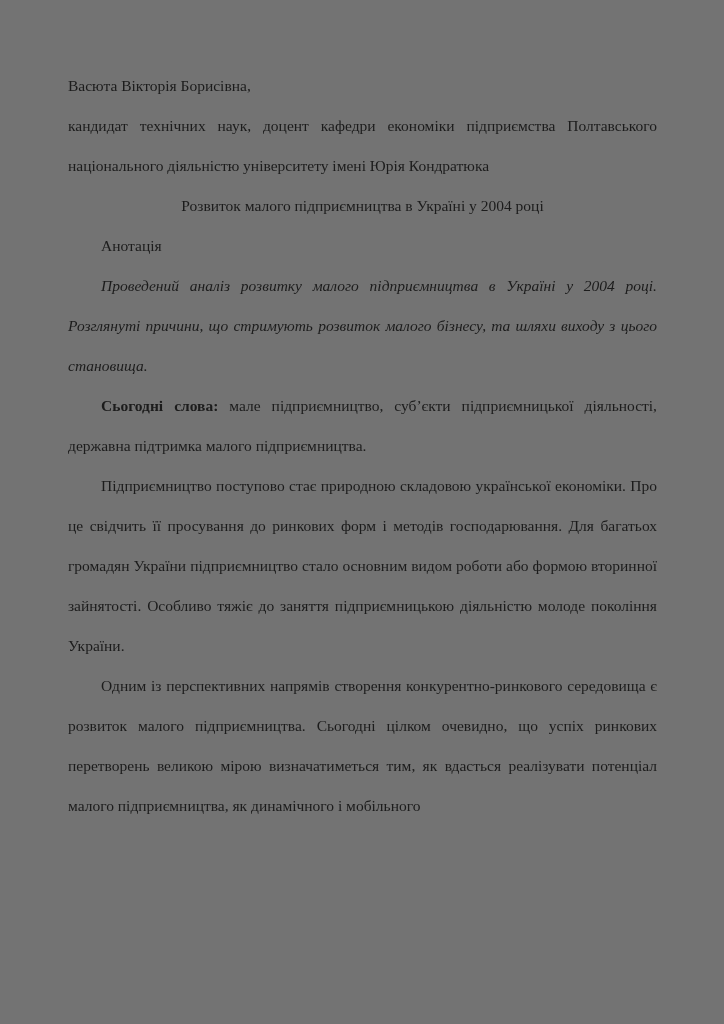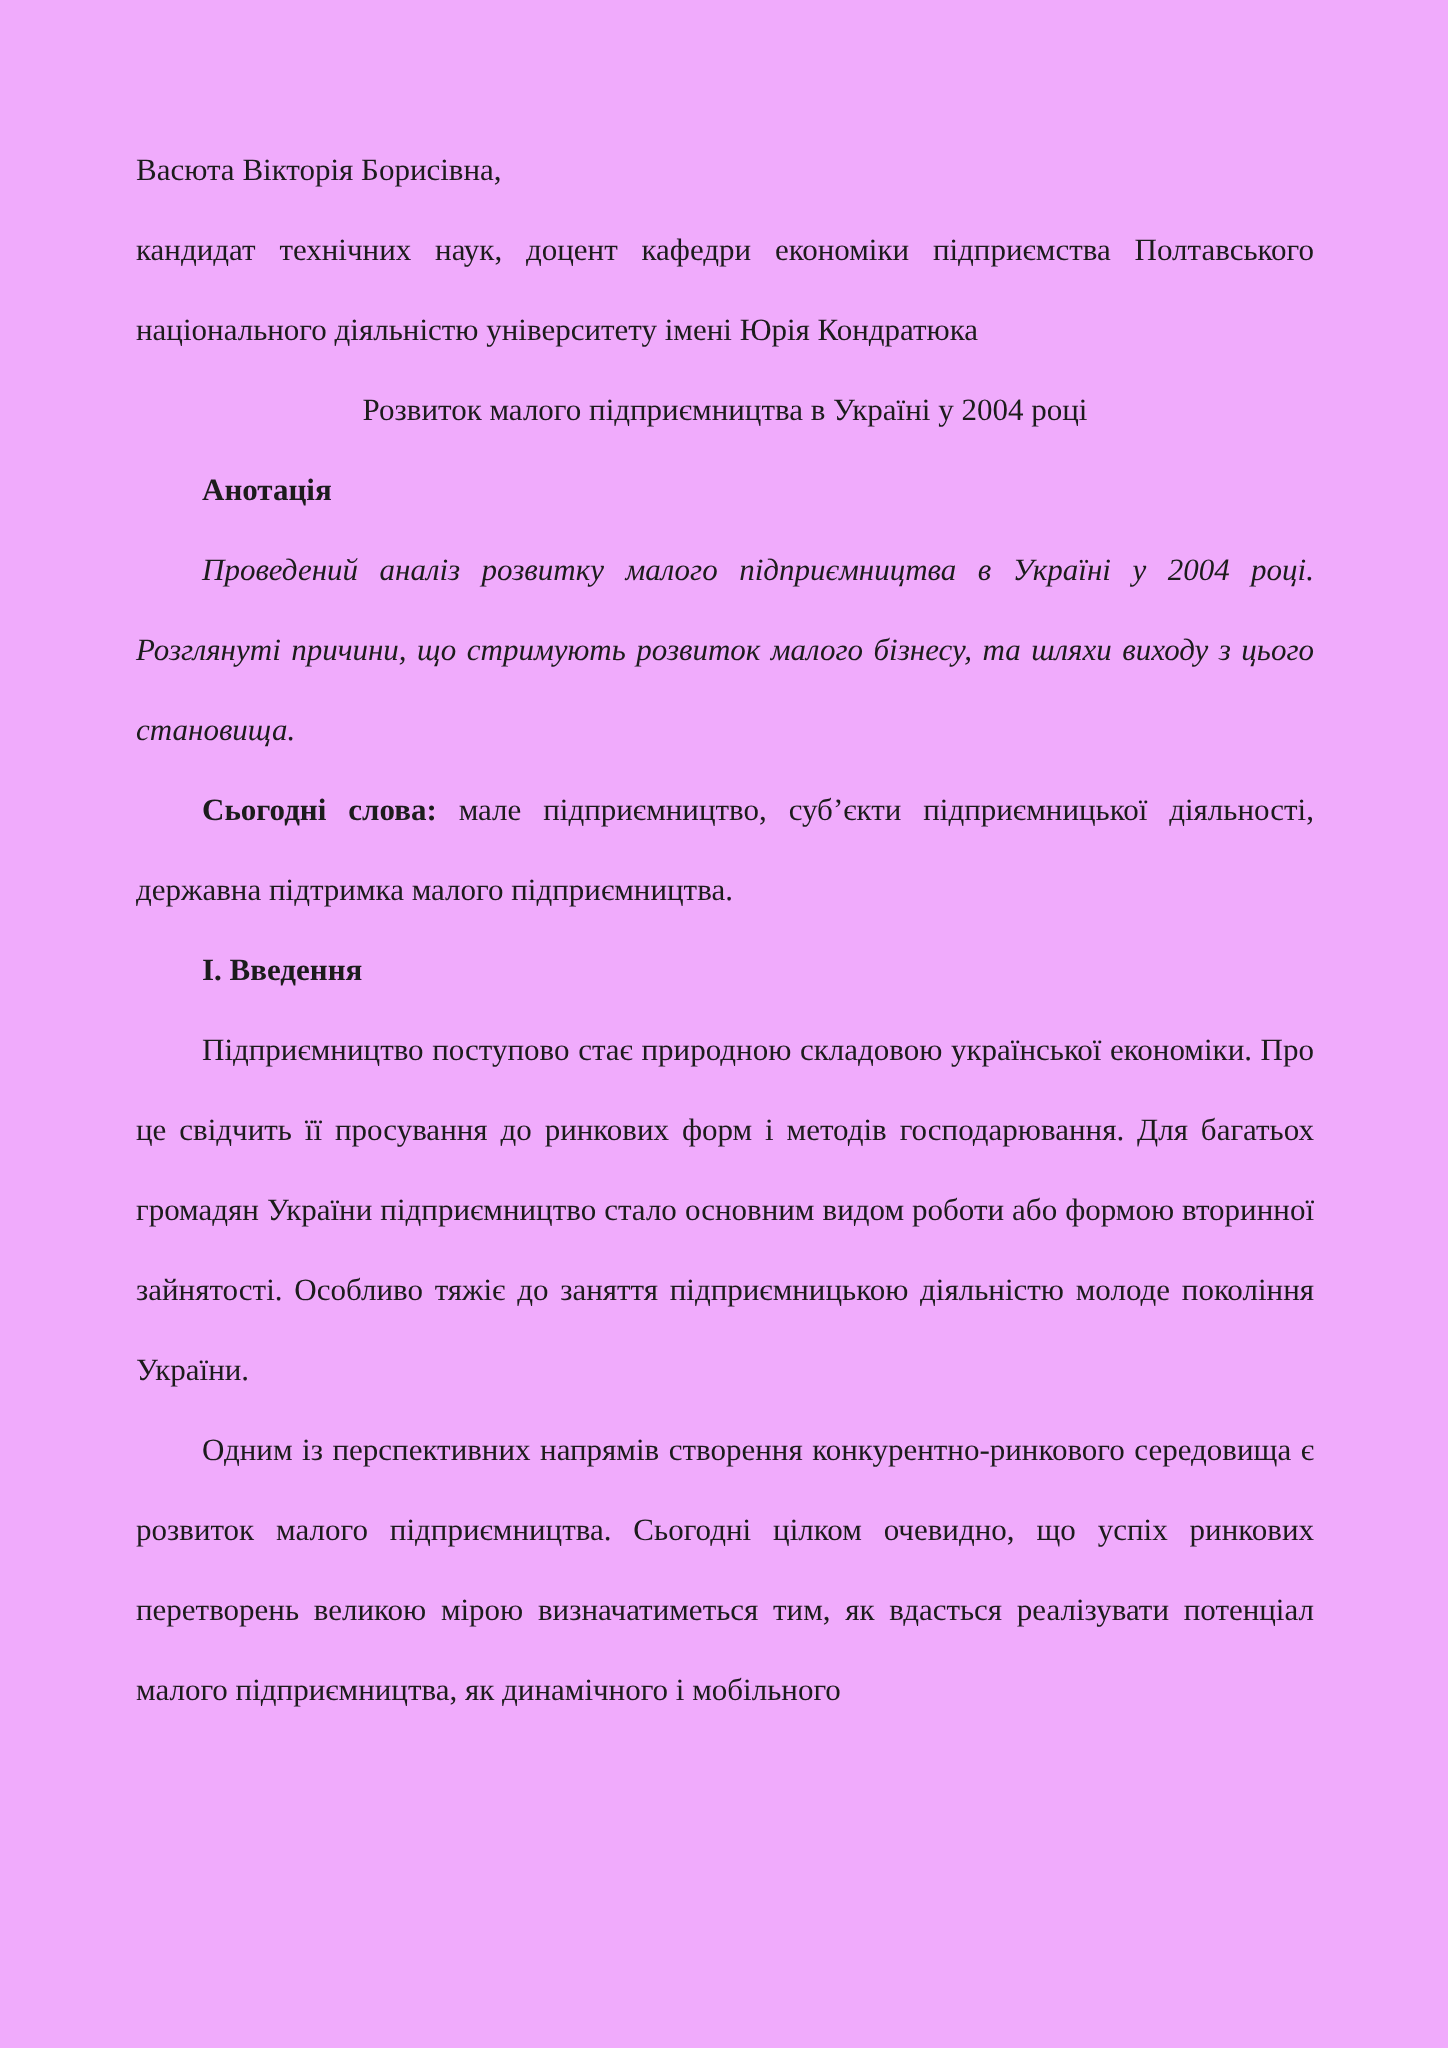--- a/index.html
+++ b/index.html
@@ -11,7 +11,7 @@
     position: relative;
     width: 724px;
     height: 1024px;
-    background: #f0abfc;
+    background: #737373;
     box-sizing: border-box;
     padding: 66px 67px 0 68px;
     font-family: "Liberation Serif", "DejaVu Serif", serif;

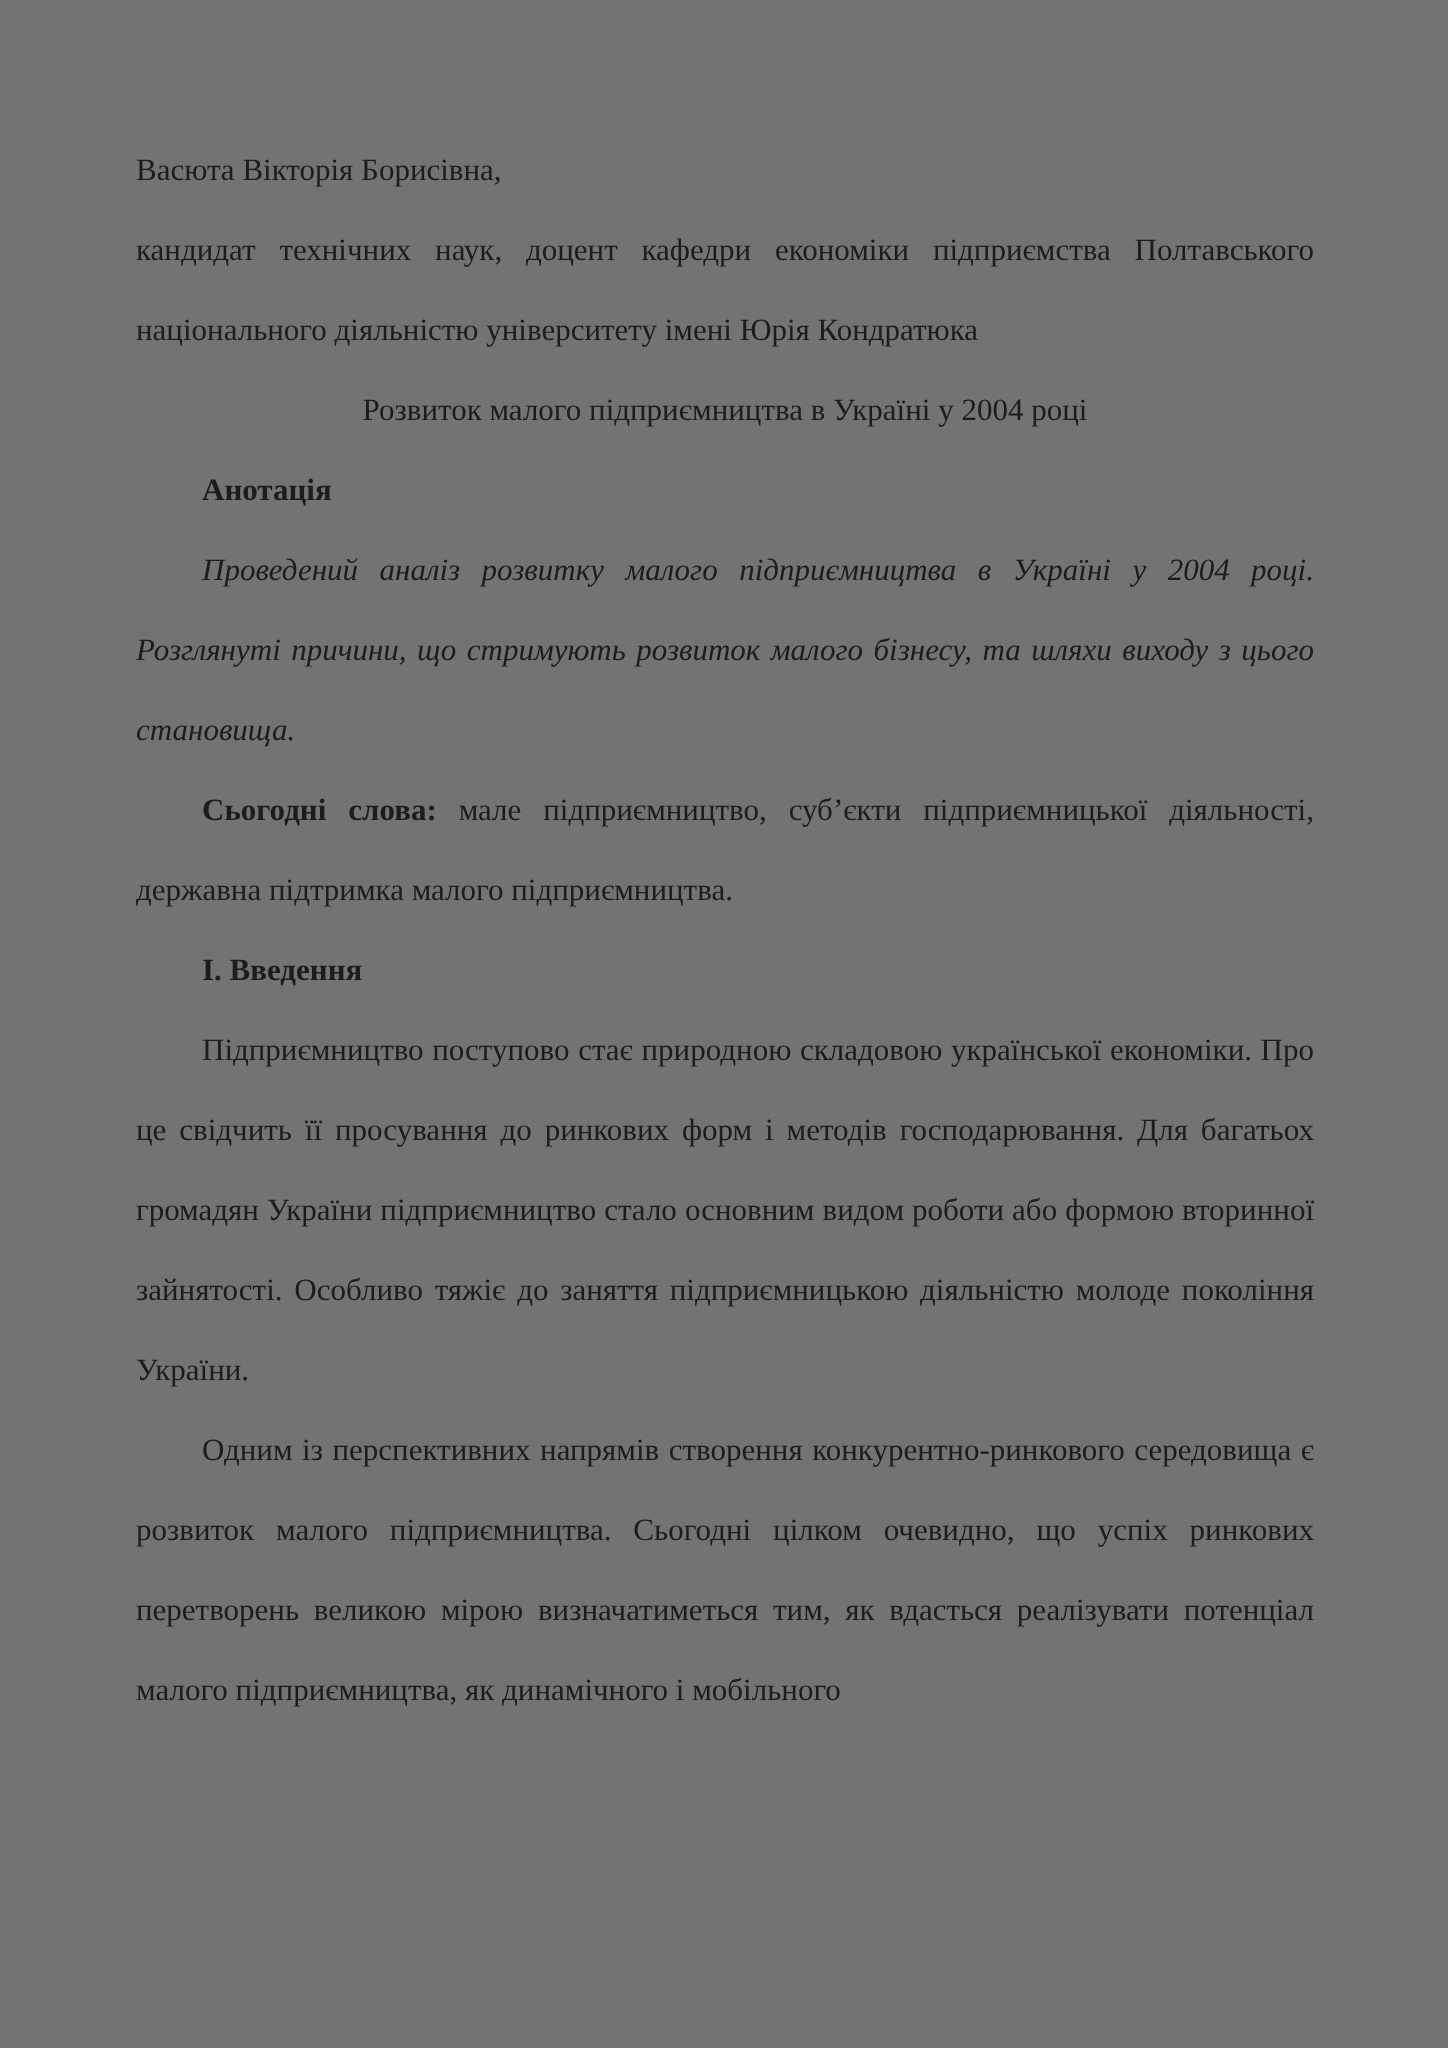--- a/index.html
+++ b/index.html
@@ -32,7 +32,7 @@
     text-align: center;
   }
   .heading {
-    font-weight: bold;
+    font-weight: normal;
     text-indent: 33px;
     text-align: right;
   }

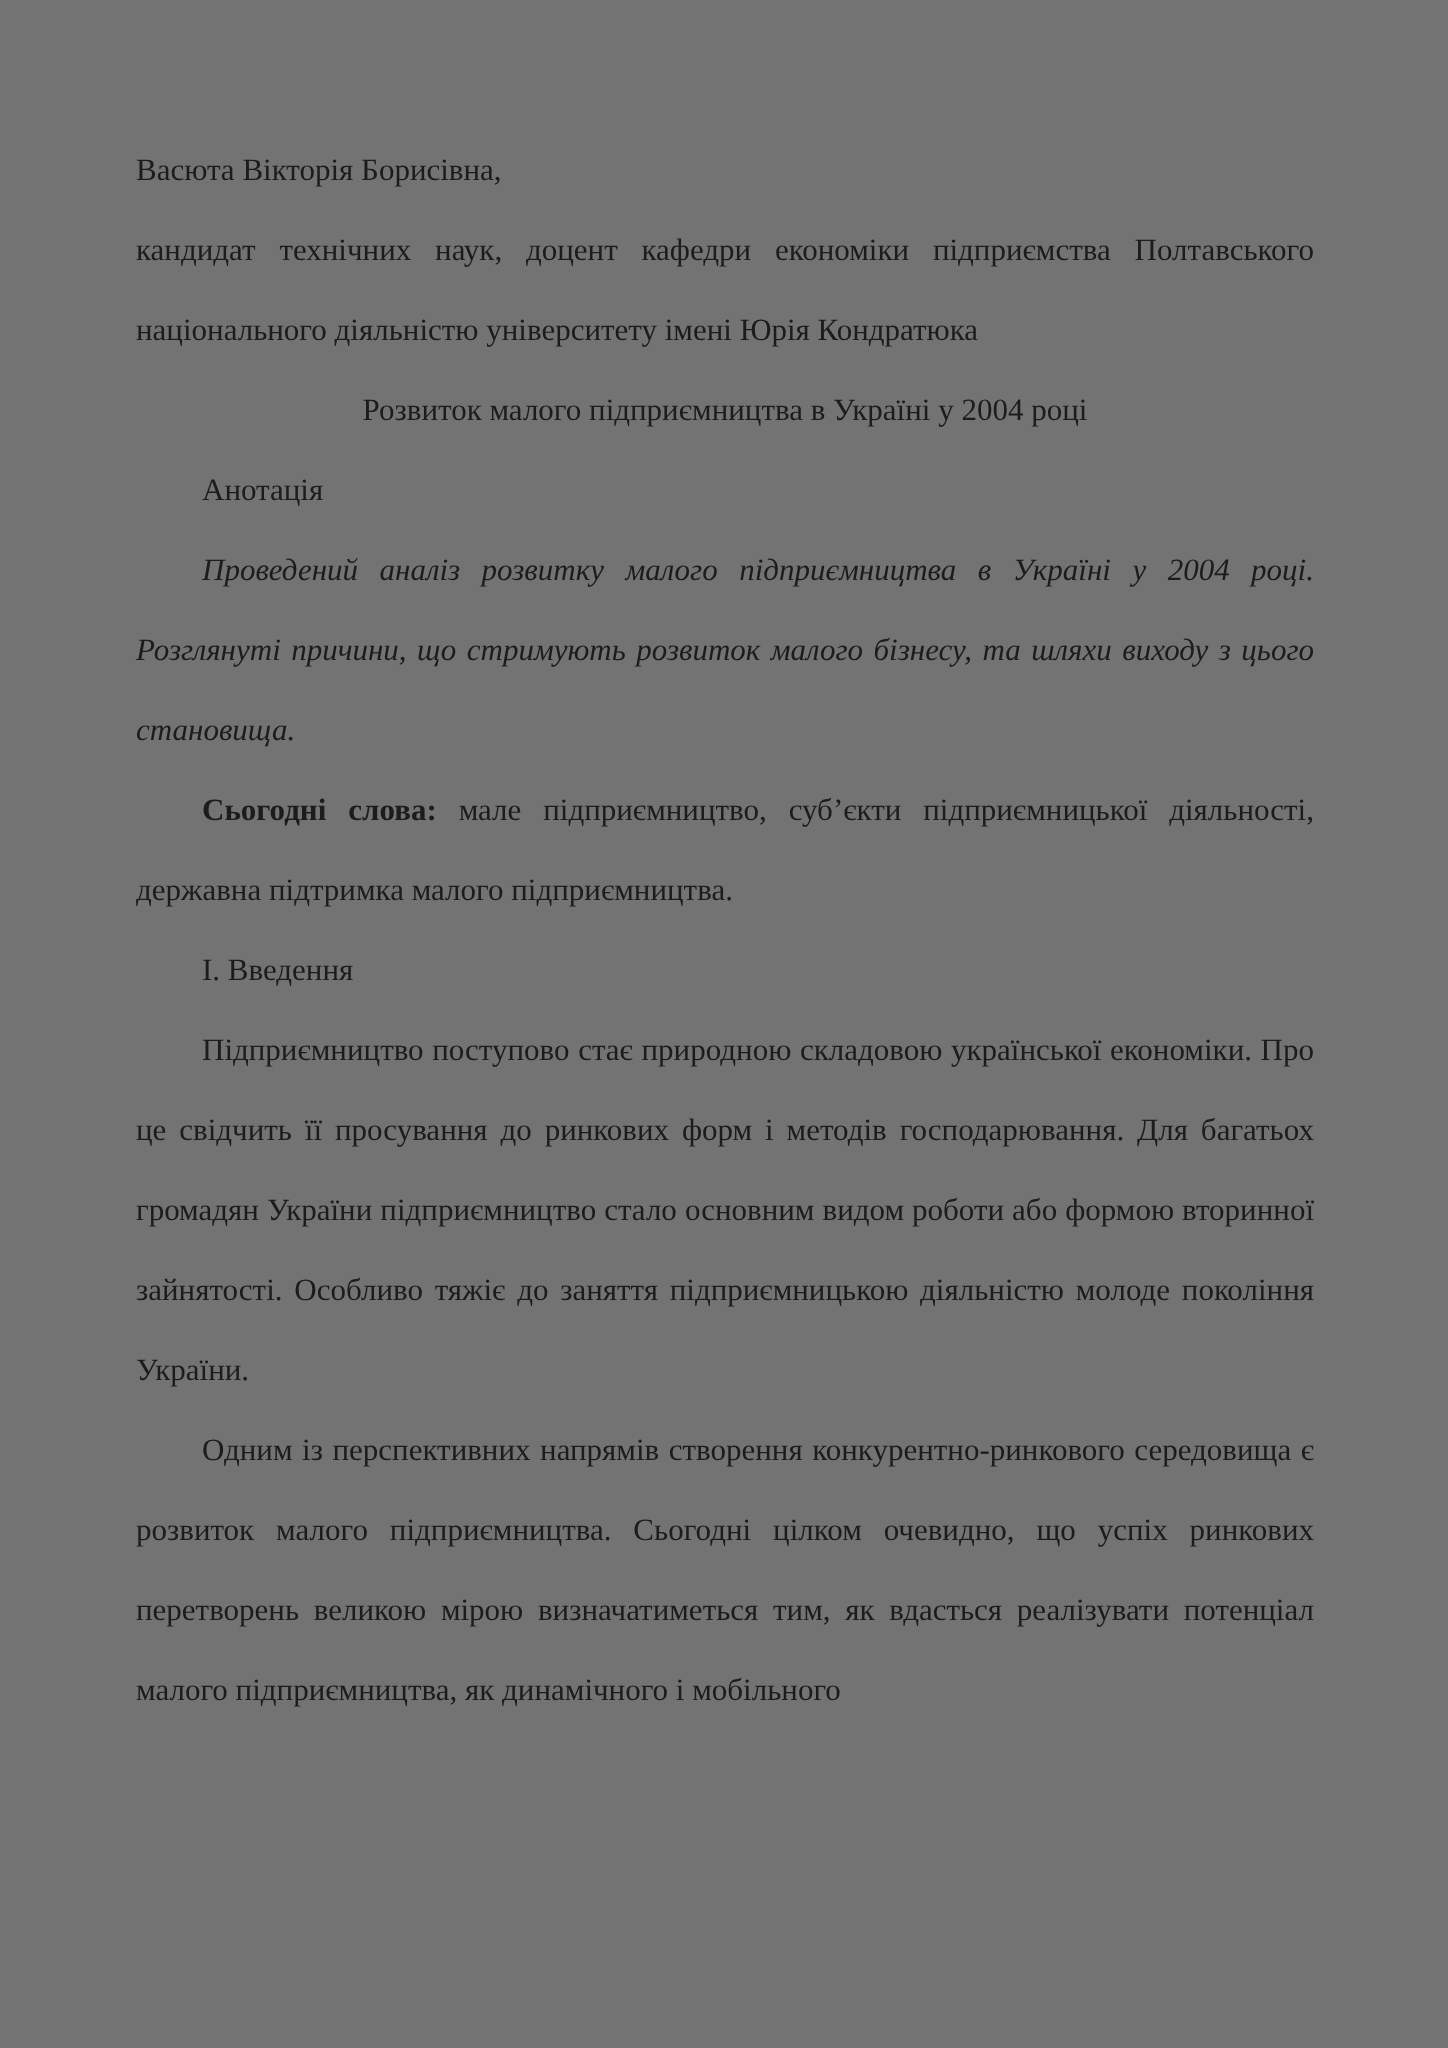--- a/index.html
+++ b/index.html
@@ -67,7 +67,6 @@
     <span class="bold">Сьогодні слова: </span><span>мале підприємництво, суб’єкти підприємницької діяльності, державна підтримка малого підприємництва.</span>
   </p>
 
-  <p class="heading">І. Введення</p>
 
   <p class="indent">Підприємництво поступово стає природною складовою української економіки. Про це свідчить її просування до ринкових форм і методів господарювання. Для багатьох громадян України підприємництво стало основним видом роботи або формою вторинної зайнятості. Особливо тяжіє до заняття підприємницькою діяльністю молоде покоління України.</p>
 

